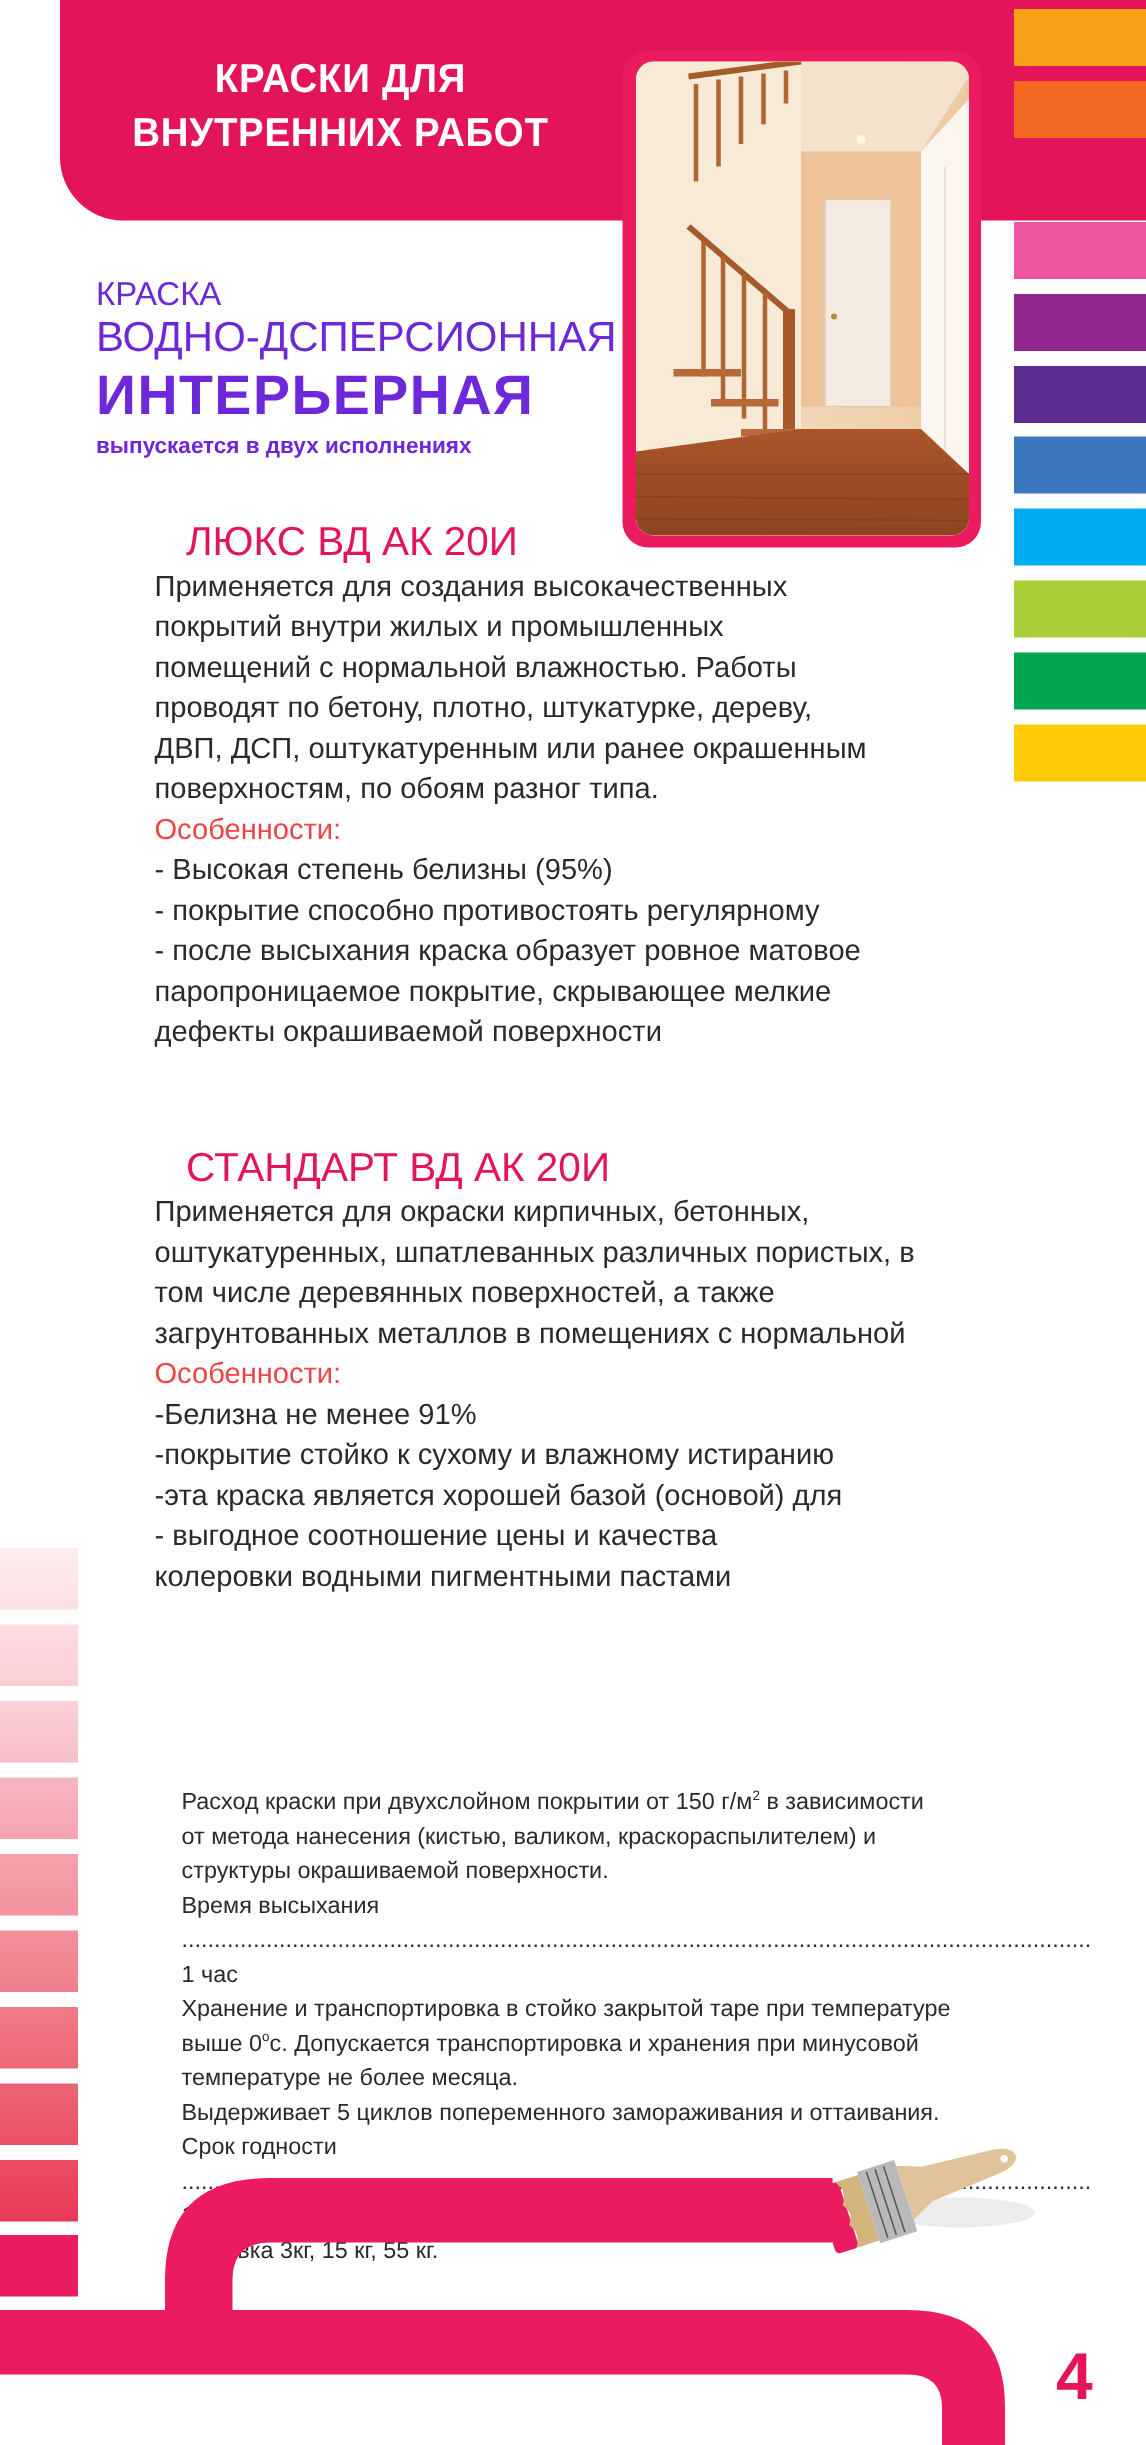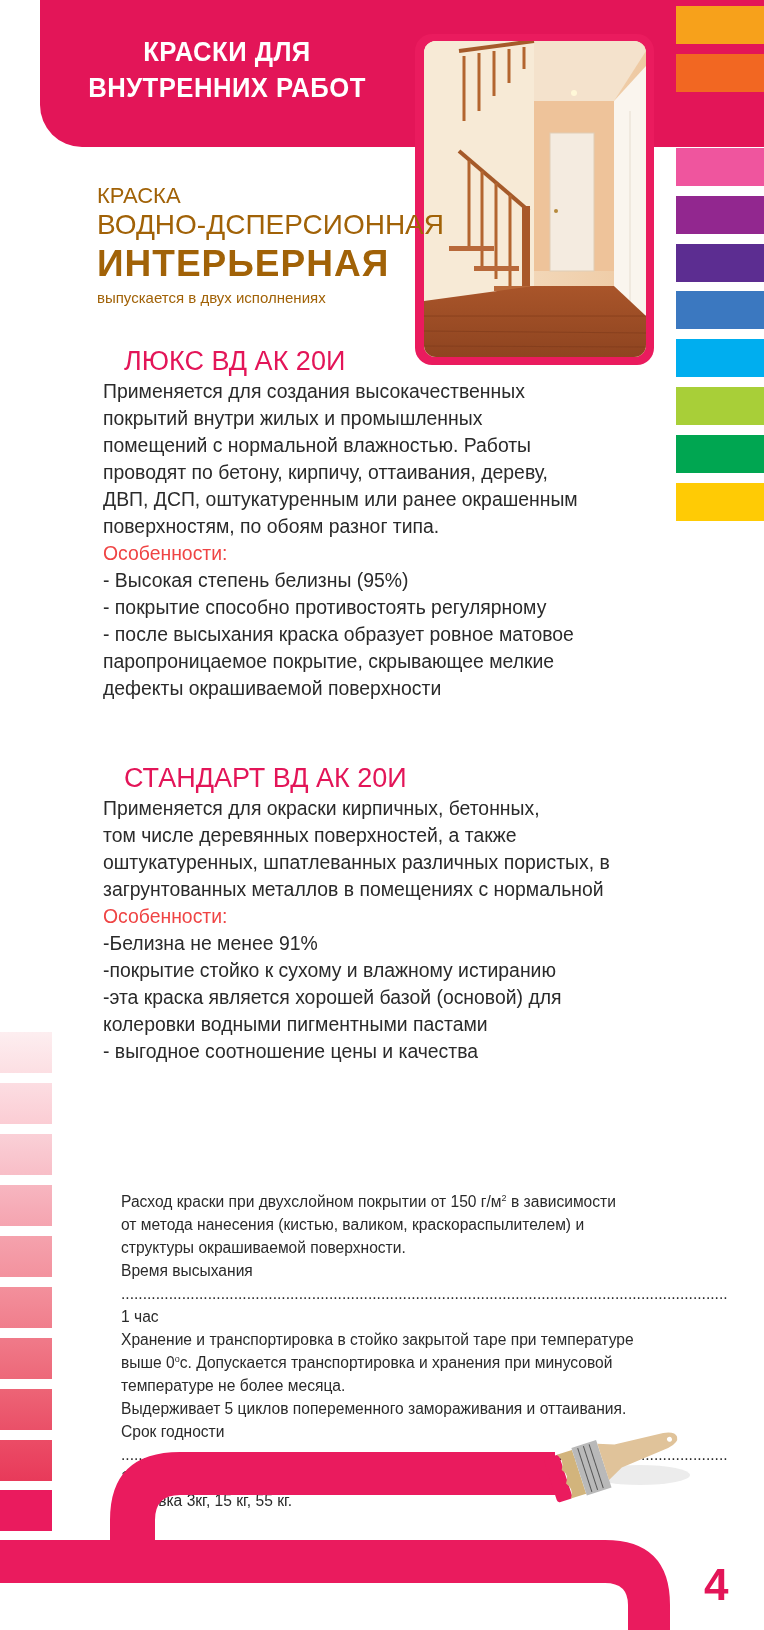--- a/index.html
+++ b/index.html
@@ -19,7 +19,7 @@
   .lswatch { left:0; width:52px; height:41px; }
 
   
-  .sub { left:64px; color:#a16207;margin-left:33px; }
+  .sub { left:64px; color:#6d28d9; }
   .sub1 { top:181px; font-size:22px; line-height:30px; }
   .sub2 { top:210px; font-size:28px; line-height:30px; }
   .sub3 { top:244px; font-size:37px; line-height:40px; font-weight:bold; letter-spacing:1px; }

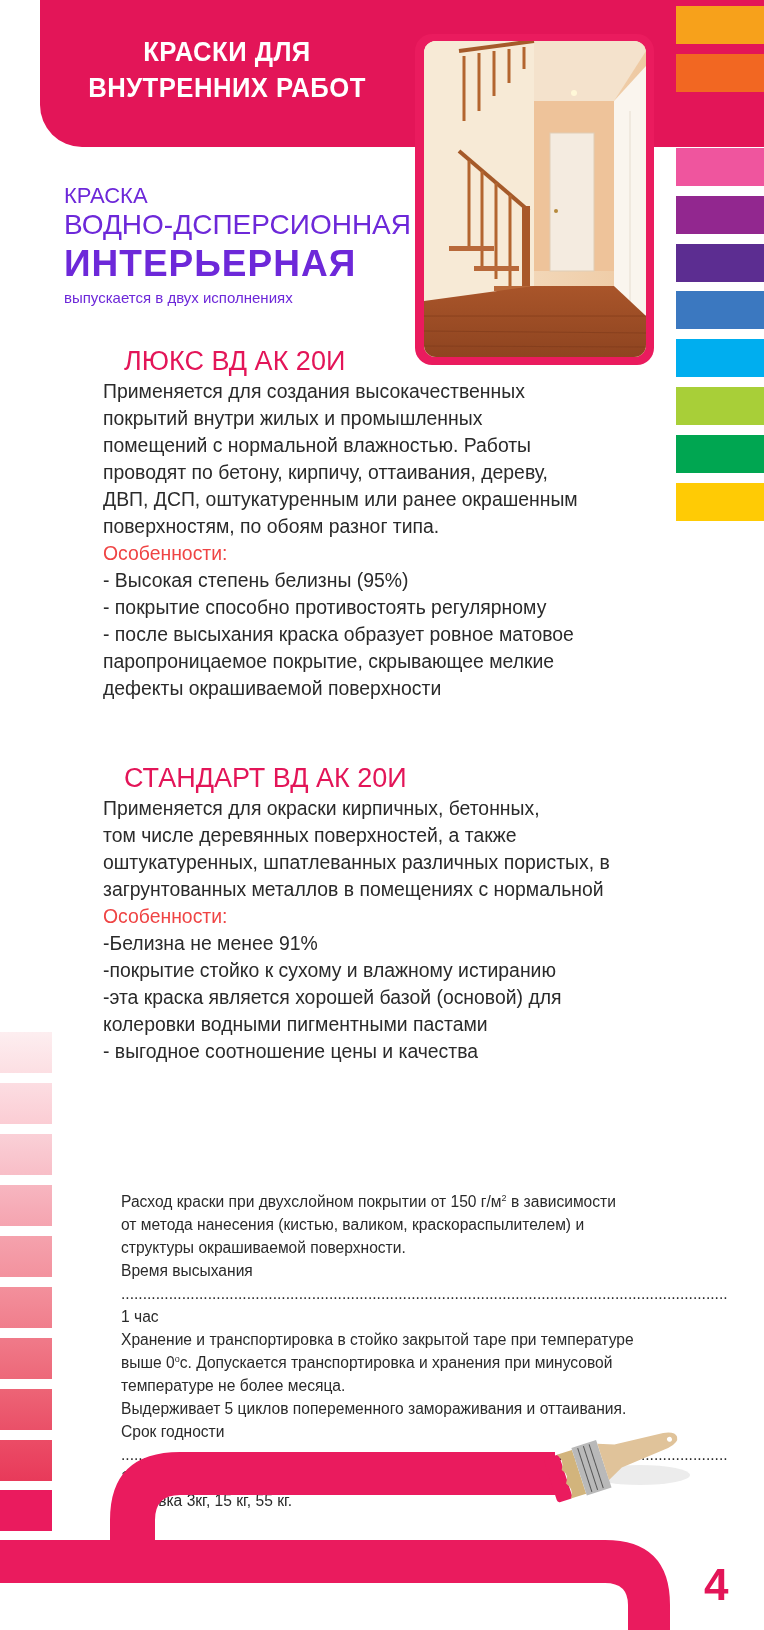--- a/index.html
+++ b/index.html
@@ -23,7 +23,7 @@
   .sub1 { top:181px; font-size:22px; line-height:30px; }
   .sub2 { top:210px; font-size:28px; line-height:30px; }
   .sub3 { top:244px; font-size:37px; line-height:40px; font-weight:bold; letter-spacing:1px; }
-  .sub4 { top:288px; font-size:15px; line-height:20px; font-weight:normal; }
+  .sub4 { top:288px; font-size:15px; line-height:20px; font-weight:bold; }
 
   .product-title { left:91px; color:#e31558; font-size:27px; line-height:32px;margin-left:33px; }
   .body-text { left:91px; width:580px; font-size:19.4px; line-height:27px; color:#2a2a2a;margin-left:12px; }

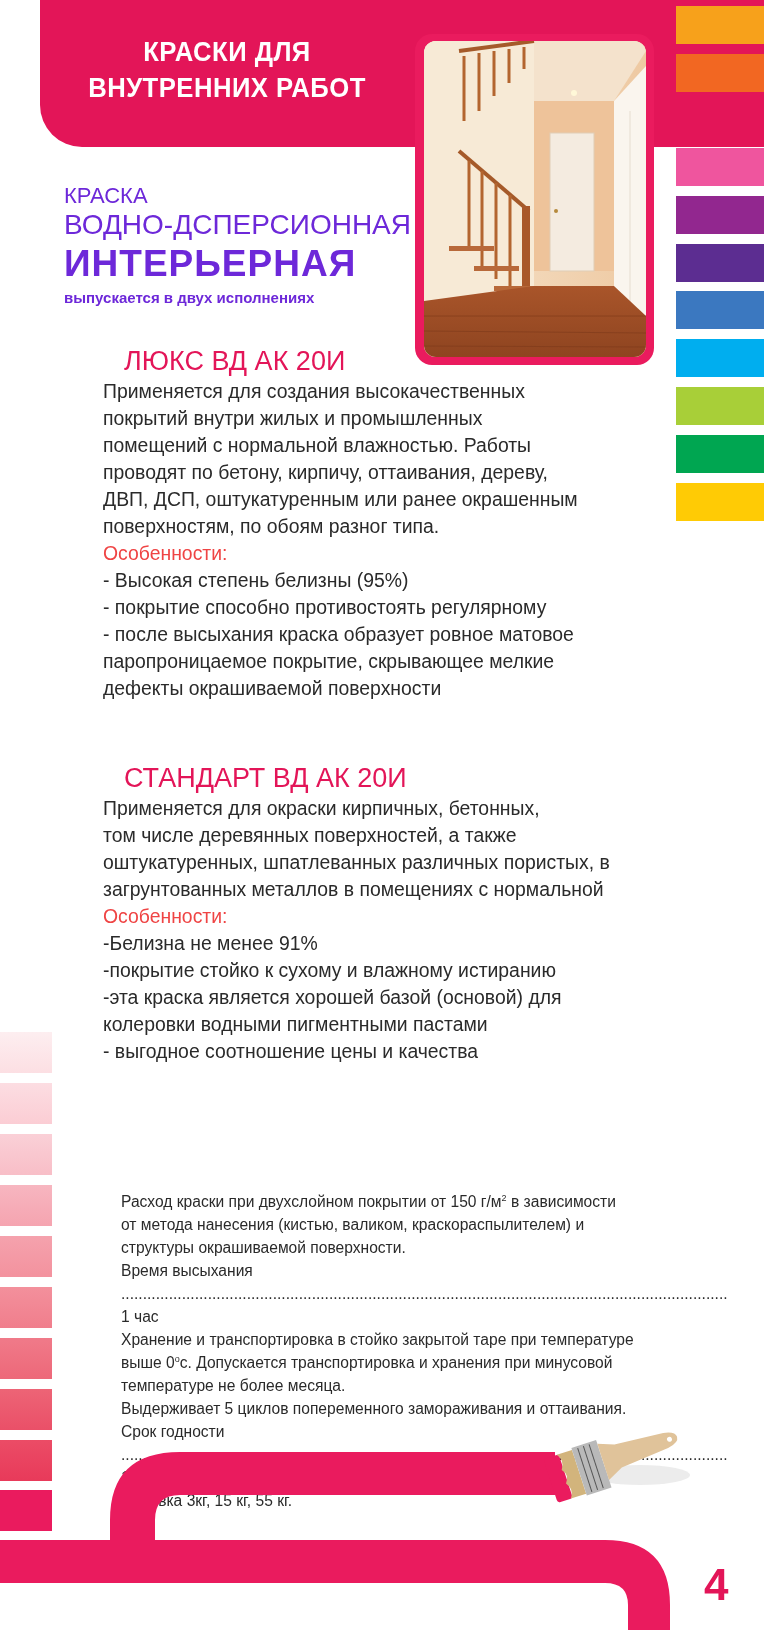--- a/index.html
+++ b/index.html
@@ -143,7 +143,7 @@
   <p>Применяется для создания высокачественных</p>
   <p>покрытий внутри жилых и промышленных</p>
   <p>помещений с нормальной влажностью. Работы</p>
-  <p>проводят по бетону, кирпичу, оттаивания, дереву,</p>
+  <p>проводят по бетону, плотно, штукатурке, дереву,</p>
   <p>ДВП, ДСП, оштукатуренным или ранее окрашенным</p>
   <p>поверхностям, по обоям разног типа.</p>
   <p class="feat-label">Особенности:</p>

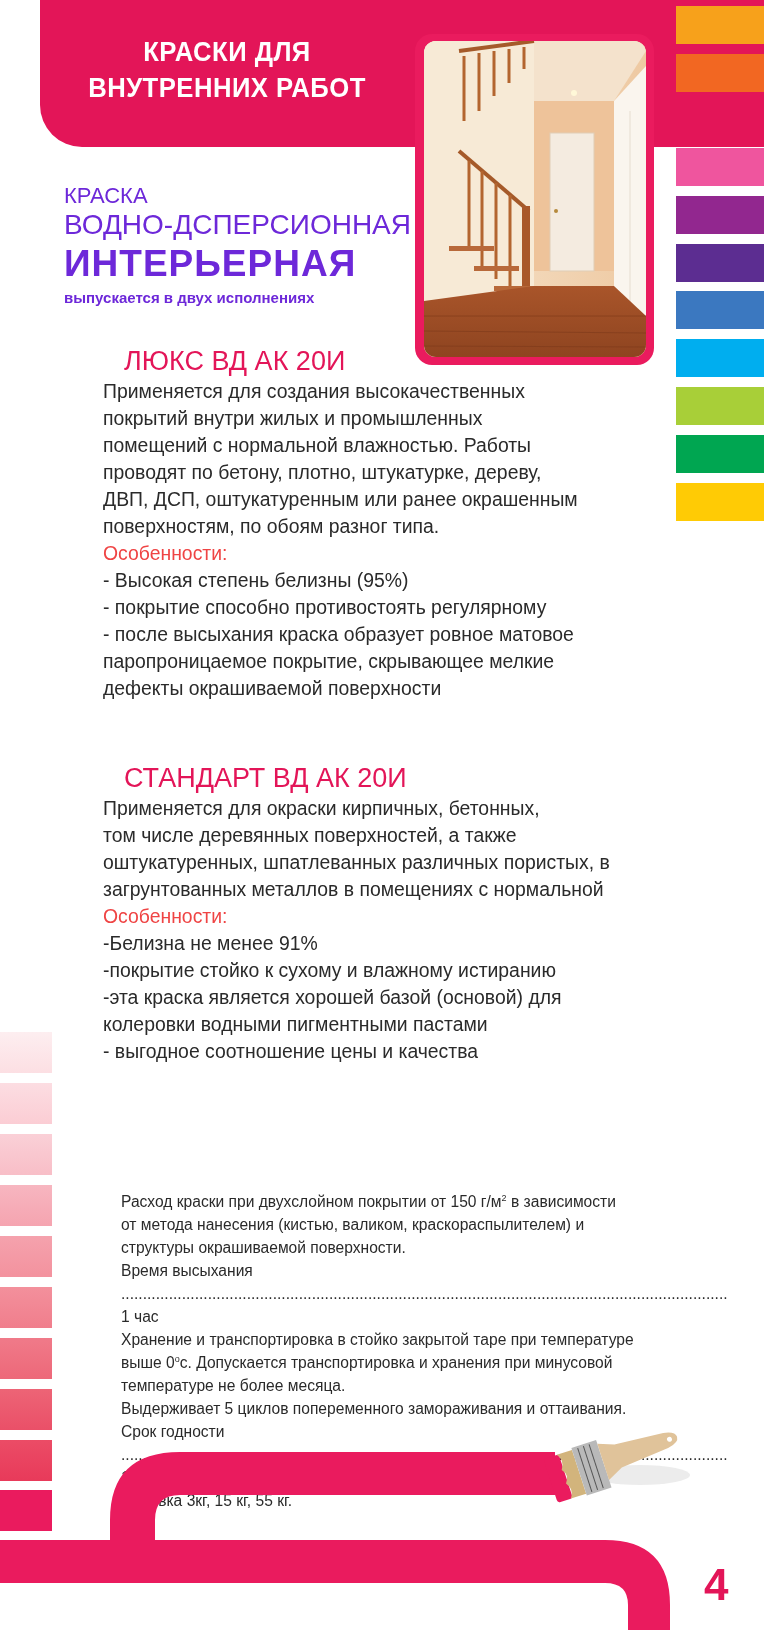--- a/index.html
+++ b/index.html
@@ -157,8 +157,8 @@
 <div class="abs product-title" style="top:762px">СТАНДАРТ ВД АК 20И</div>
 <div class="abs body-text" style="top:795px">
   <p>Применяется для окраски кирпичных, бетонных,</p>
+  <p>оштукатуренных, шпатлеванных различных пористых, в</p>
   <p>том числе деревянных поверхностей, а также</p>
-  <p>оштукатуренных, шпатлеванных различных пористых, в</p>
   <p>загрунтованных металлов в помещениях с нормальной</p>
   <p class="feat-label">Особенности:</p>
   <p>-Белизна не менее 91%</p>

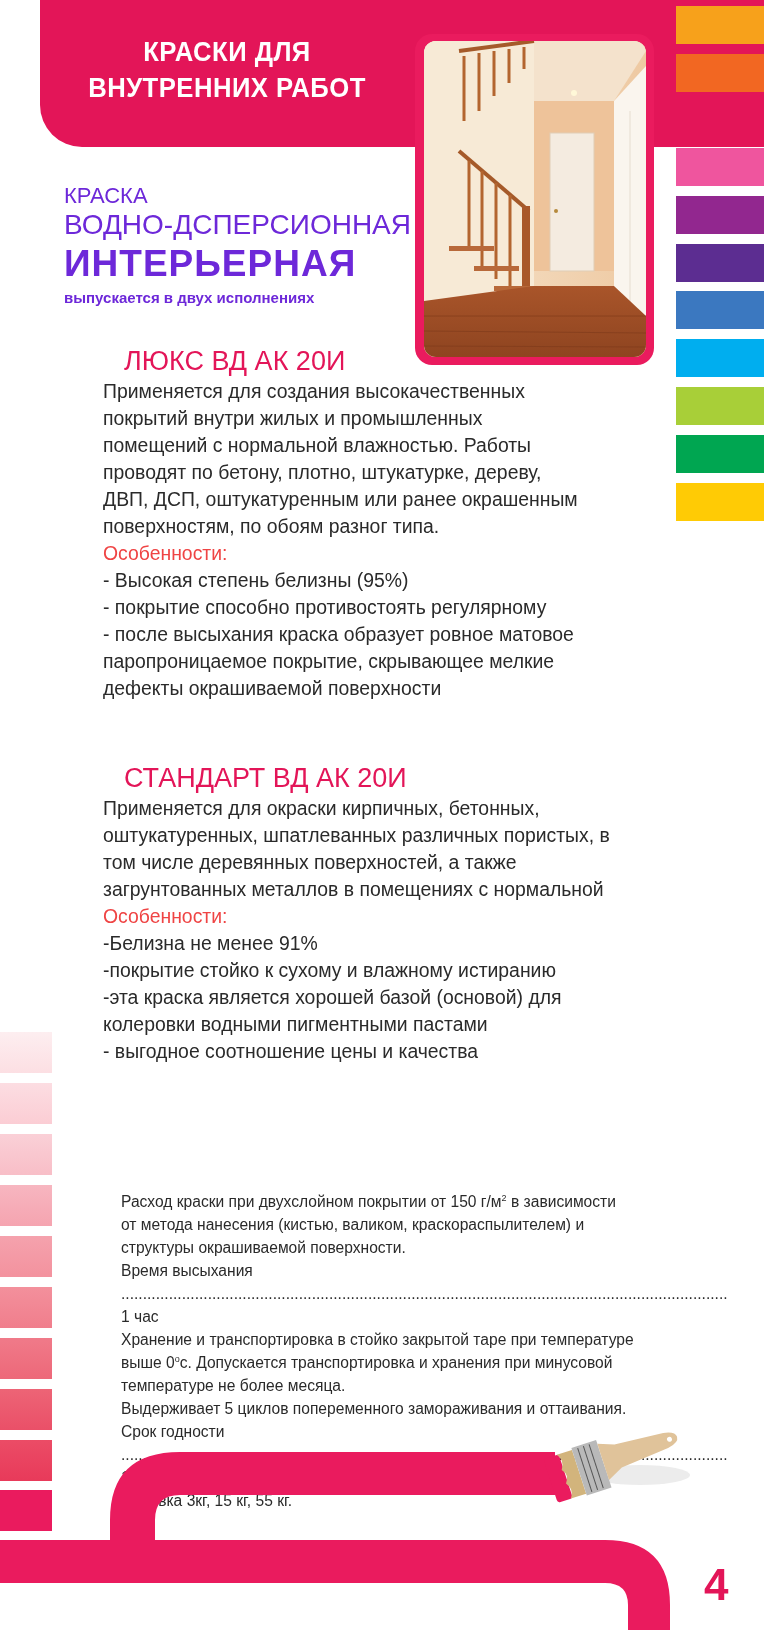--- a/index.html
+++ b/index.html
@@ -164,8 +164,8 @@
   <p>-Белизна не менее 91%</p>
   <p>-покрытие стойко  к сухому и влажному истиранию</p>
   <p>-эта краска является хорошей базой (основой) для</p>
+  <p>- выгодное соотношение цены и качества</p>
   <p>колеровки водными пигментными пастами</p>
-  <p>- выгодное соотношение цены и качества</p>
 </div>
 
 <div class="abs small-text" style="top:1190px">

